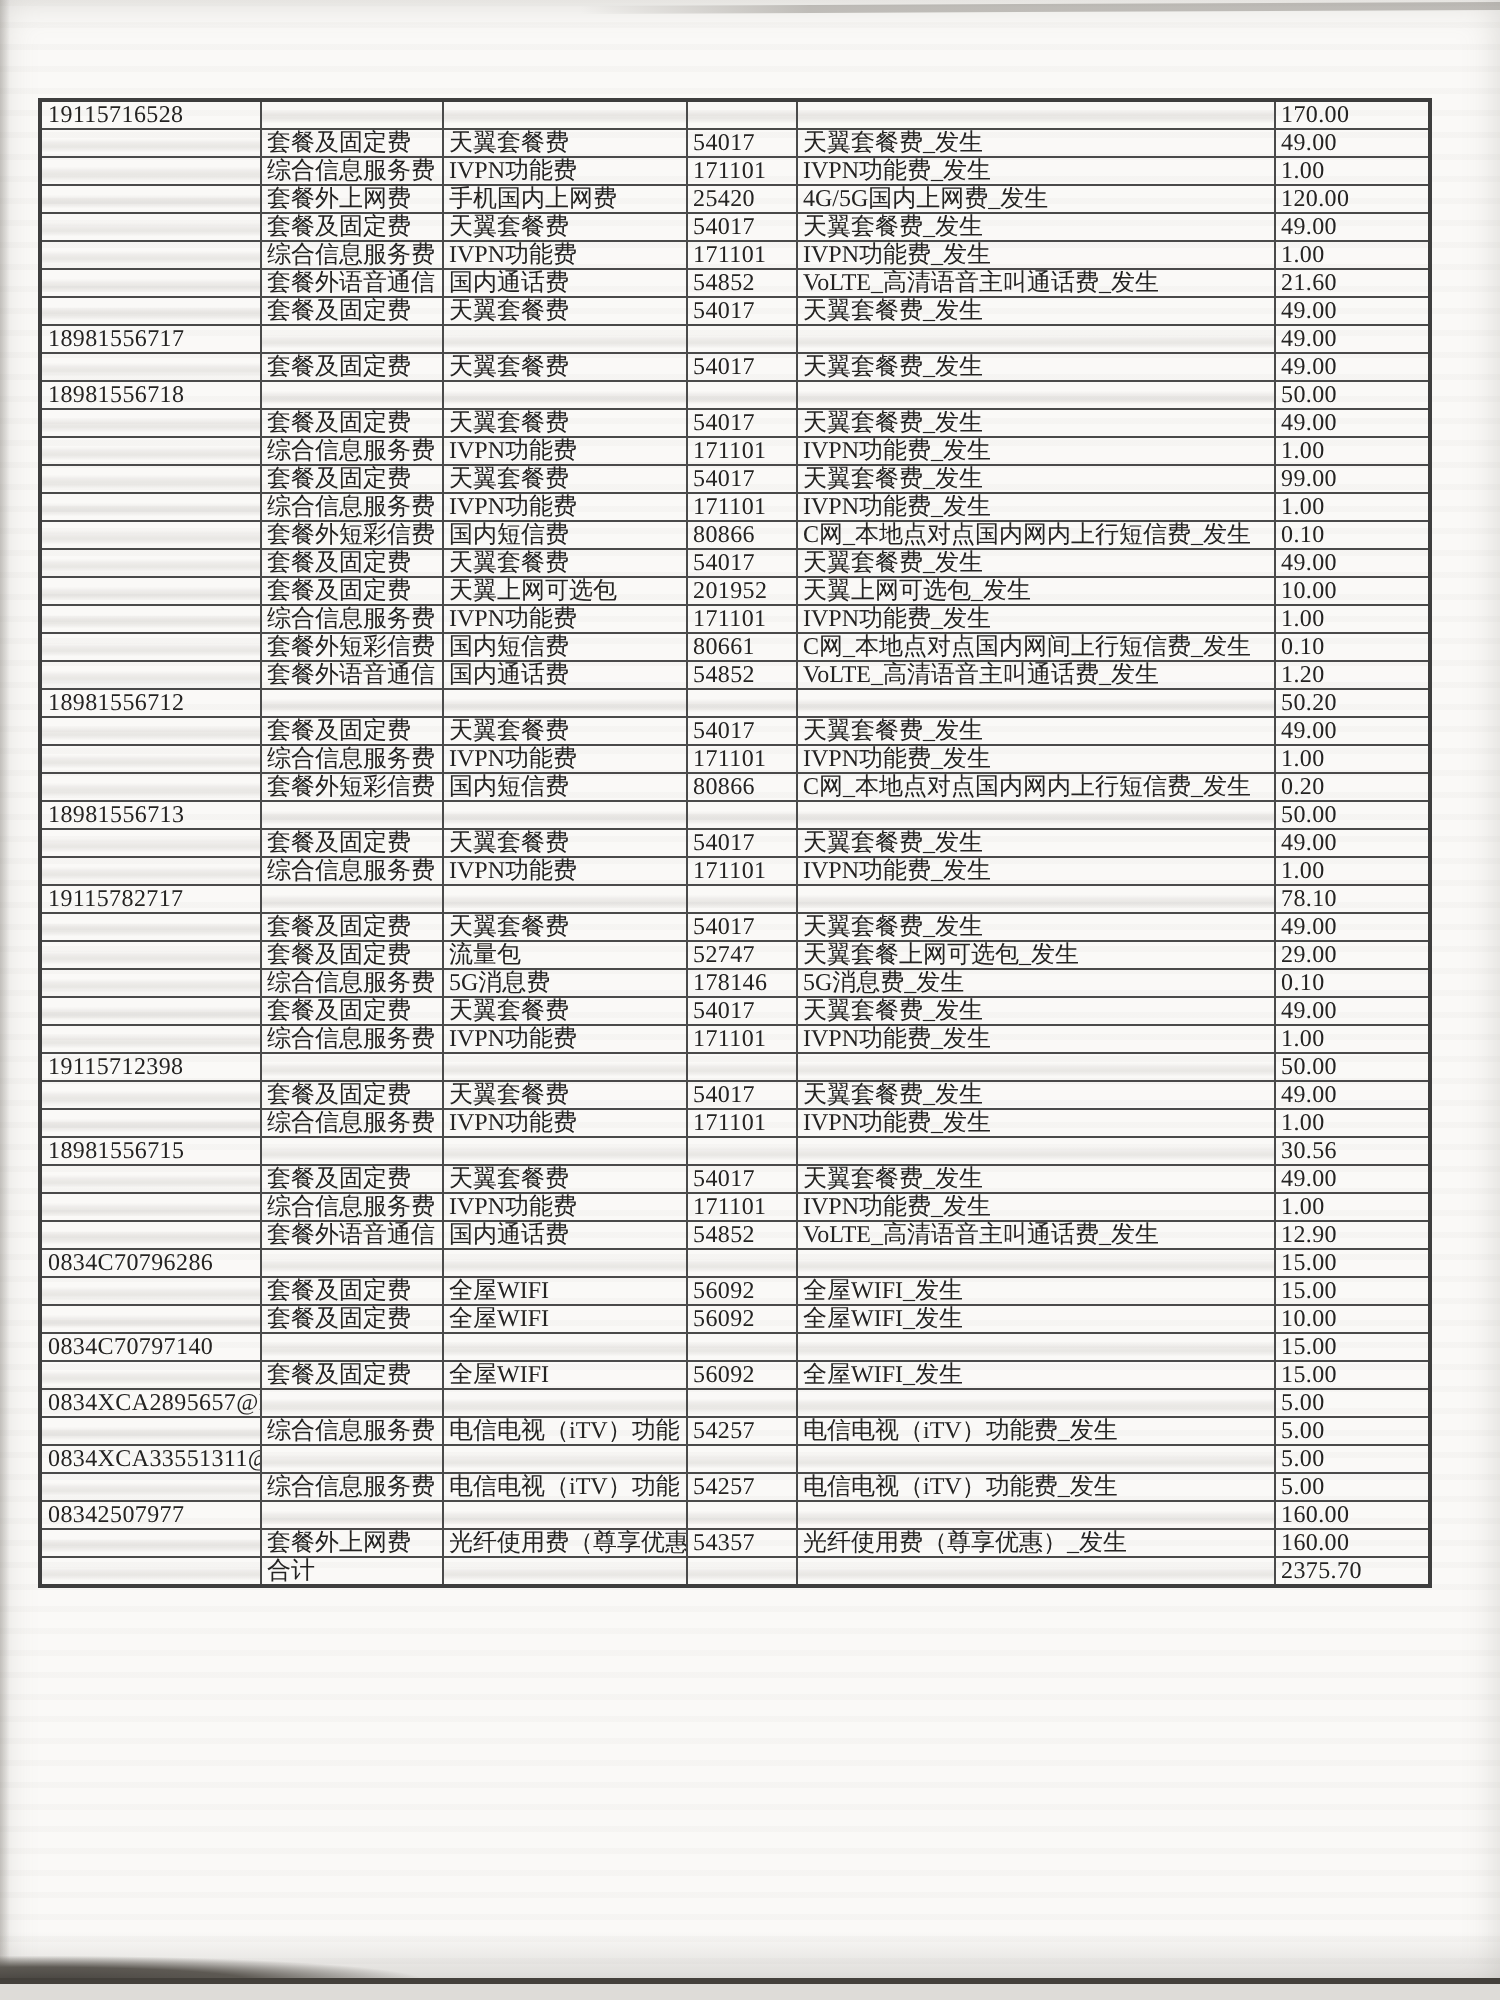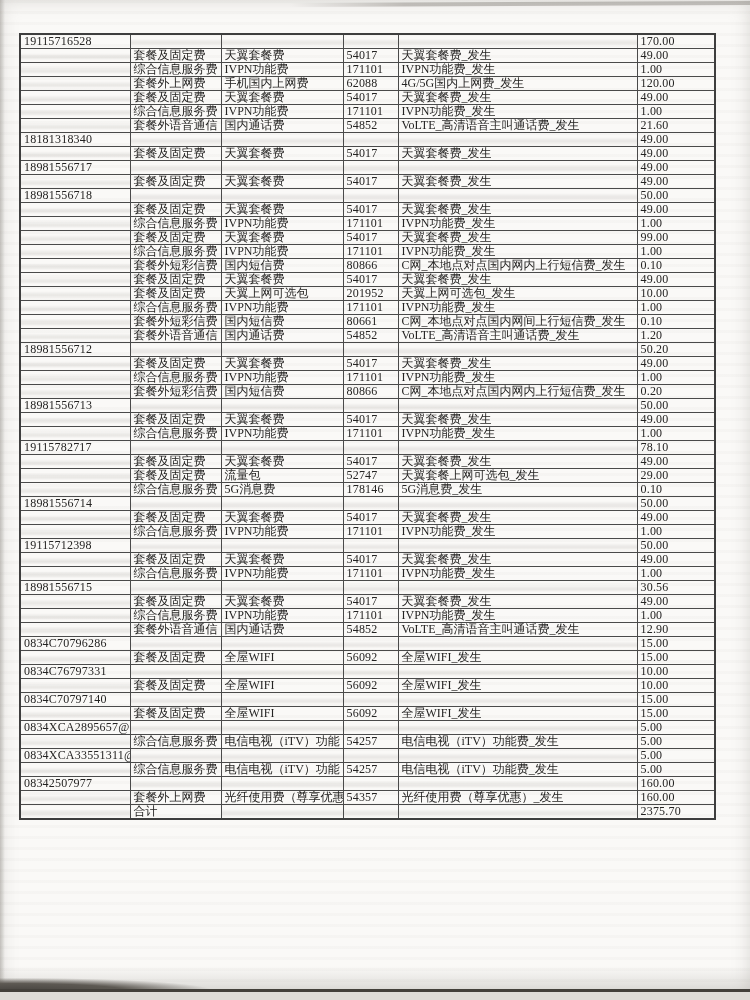--- a/index.html
+++ b/index.html
@@ -46,7 +46,7 @@
   }
   
   table.bill{
-    position:absolute;left:19px;top:33px;
+    position:absolute;left:19px;top:49px;
     width:695px;table-layout:fixed;
     border-collapse:collapse;
     border:2px solid #3e3e3e;

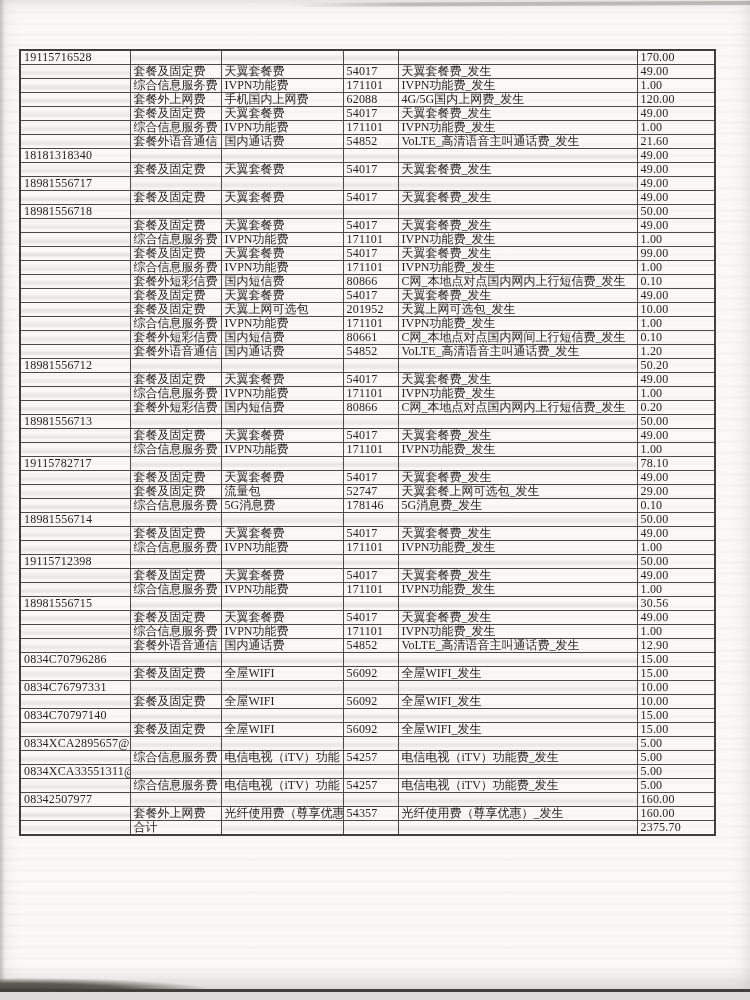--- a/index.html
+++ b/index.html
@@ -120,7 +120,7 @@
           <td class="num empty"></td>
           <td>套餐外上网费</td>
           <td>手机国内上网费</td>
-          <td class="num">62088</td>
+          <td class="num">25420</td>
           <td>4G/5G国内上网费_发生</td>
           <td class="num">120.00</td>
         </tr>

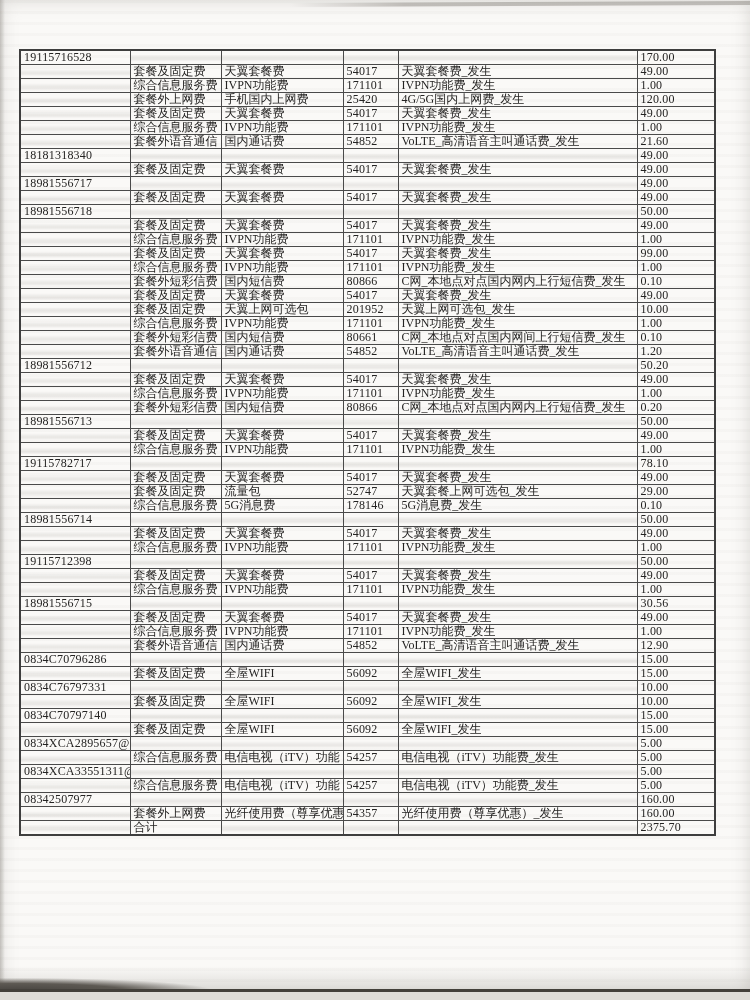--- a/index.html
+++ b/index.html
@@ -149,14 +149,6 @@
           <td class="num">21.60</td>
         </tr>
         <tr>
-          <td class="num">18181318340</td>
-          <td class="empty"></td>
-          <td class="empty"></td>
-          <td class="num empty"></td>
-          <td class="empty"></td>
-          <td class="num">49.00</td>
-        </tr>
-        <tr>
           <td class="num empty"></td>
           <td>套餐及固定费</td>
           <td>天翼套餐费</td>

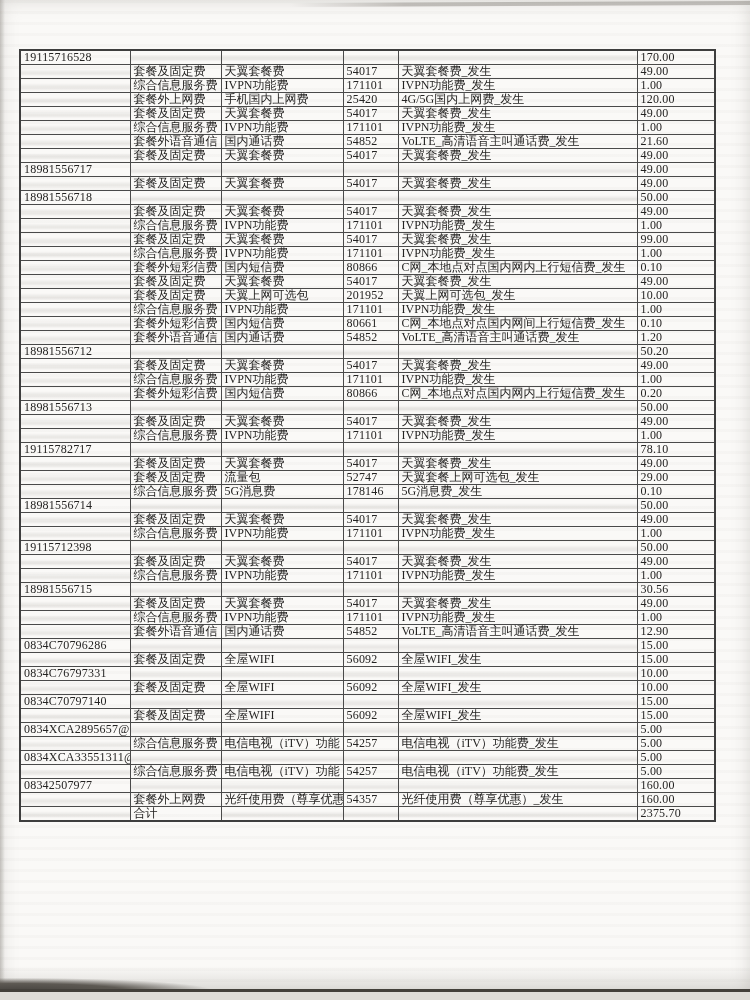--- a/index.html
+++ b/index.html
@@ -349,14 +349,6 @@
           <td class="num">0.10</td>
         </tr>
         <tr>
-          <td class="num">18981556714</td>
-          <td class="empty"></td>
-          <td class="empty"></td>
-          <td class="num empty"></td>
-          <td class="empty"></td>
-          <td class="num">50.00</td>
-        </tr>
-        <tr>
           <td class="num empty"></td>
           <td>套餐及固定费</td>
           <td>天翼套餐费</td>

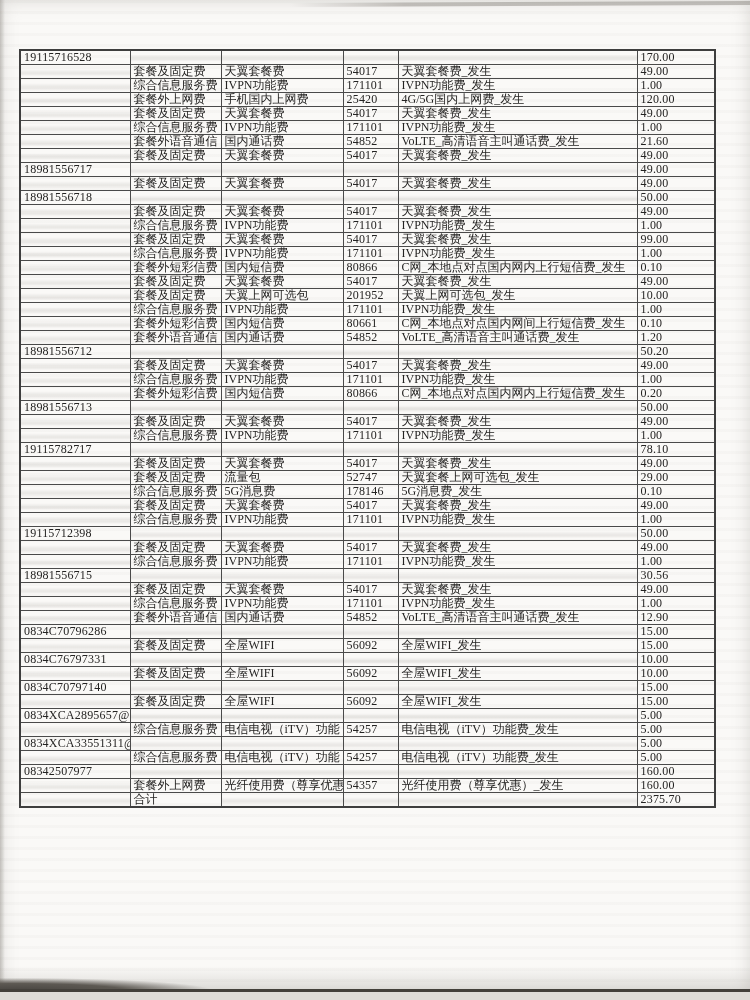--- a/index.html
+++ b/index.html
@@ -437,14 +437,6 @@
           <td class="num">15.00</td>
         </tr>
         <tr>
-          <td class="num">0834C76797331</td>
-          <td class="empty"></td>
-          <td class="empty"></td>
-          <td class="num empty"></td>
-          <td class="empty"></td>
-          <td class="num">10.00</td>
-        </tr>
-        <tr>
           <td class="num empty"></td>
           <td>套餐及固定费</td>
           <td>全屋WIFI</td>

